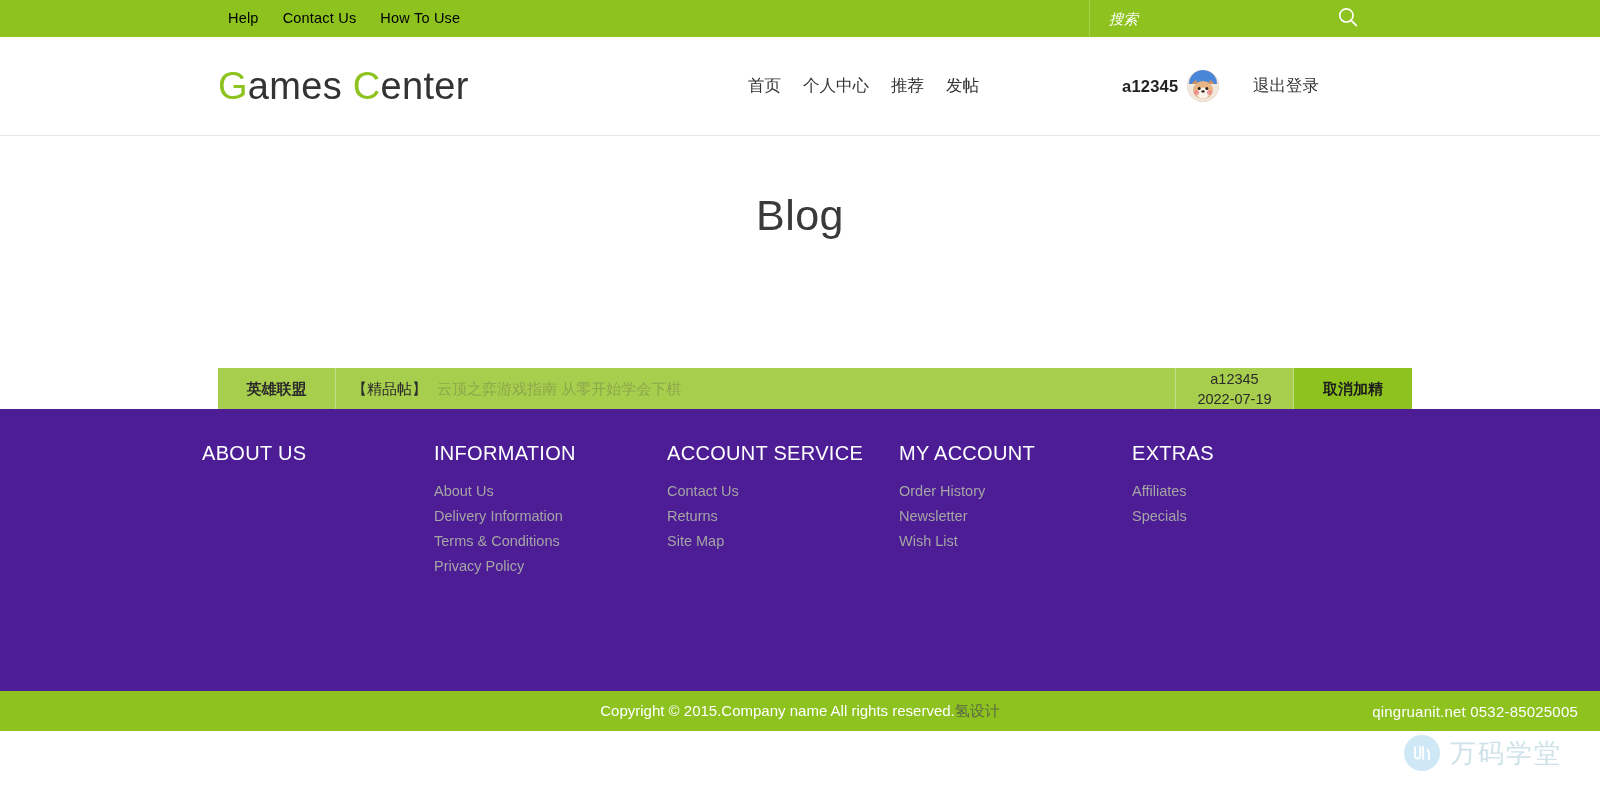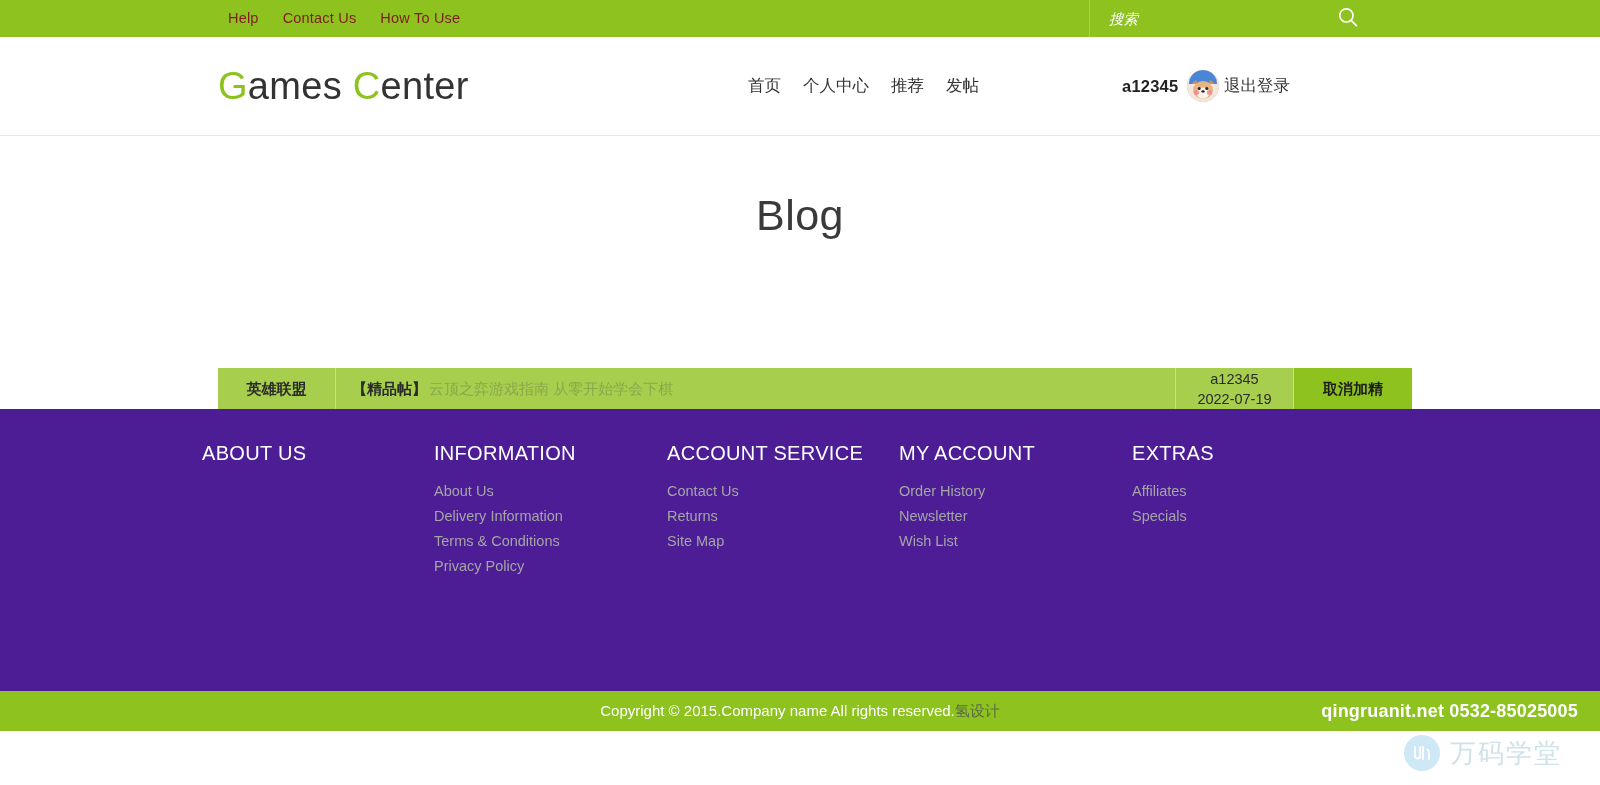--- a/index.html
+++ b/index.html
@@ -27,7 +27,7 @@
     gap: 0;
   }
   .topbar-link {
-    color: #7f1d1d;
+    color: #000000;
     font-size: 14.5px;
     letter-spacing: .2px;
     text-decoration: none;

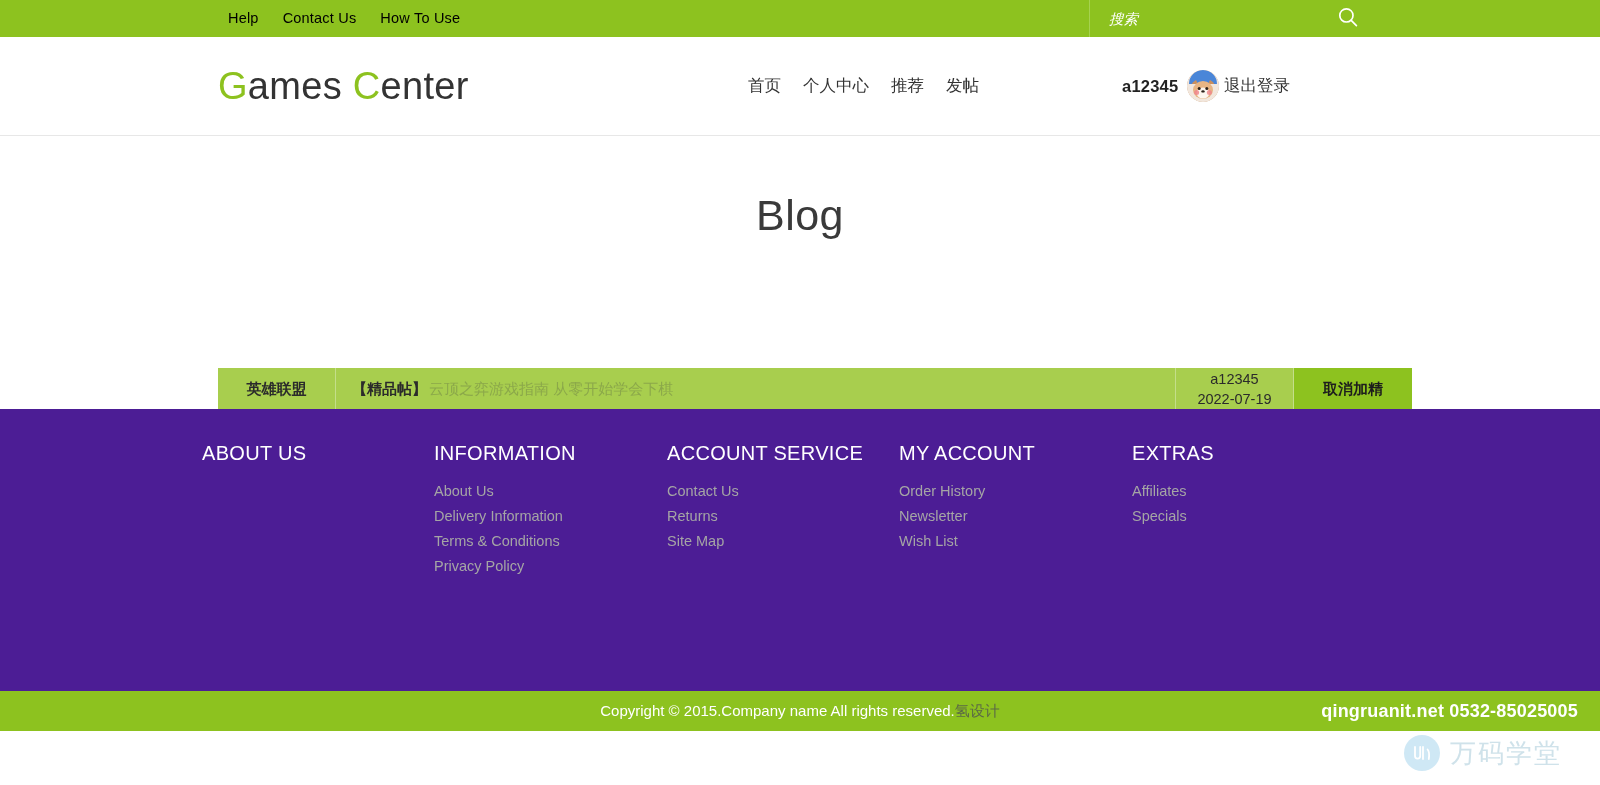--- a/index.html
+++ b/index.html
@@ -131,7 +131,7 @@
   }
   .logout {
     position: absolute;
-    left: 1224px;
+    left: 1253px;
     top: 50%;
     transform: translateY(-50%);
     color: #333333;

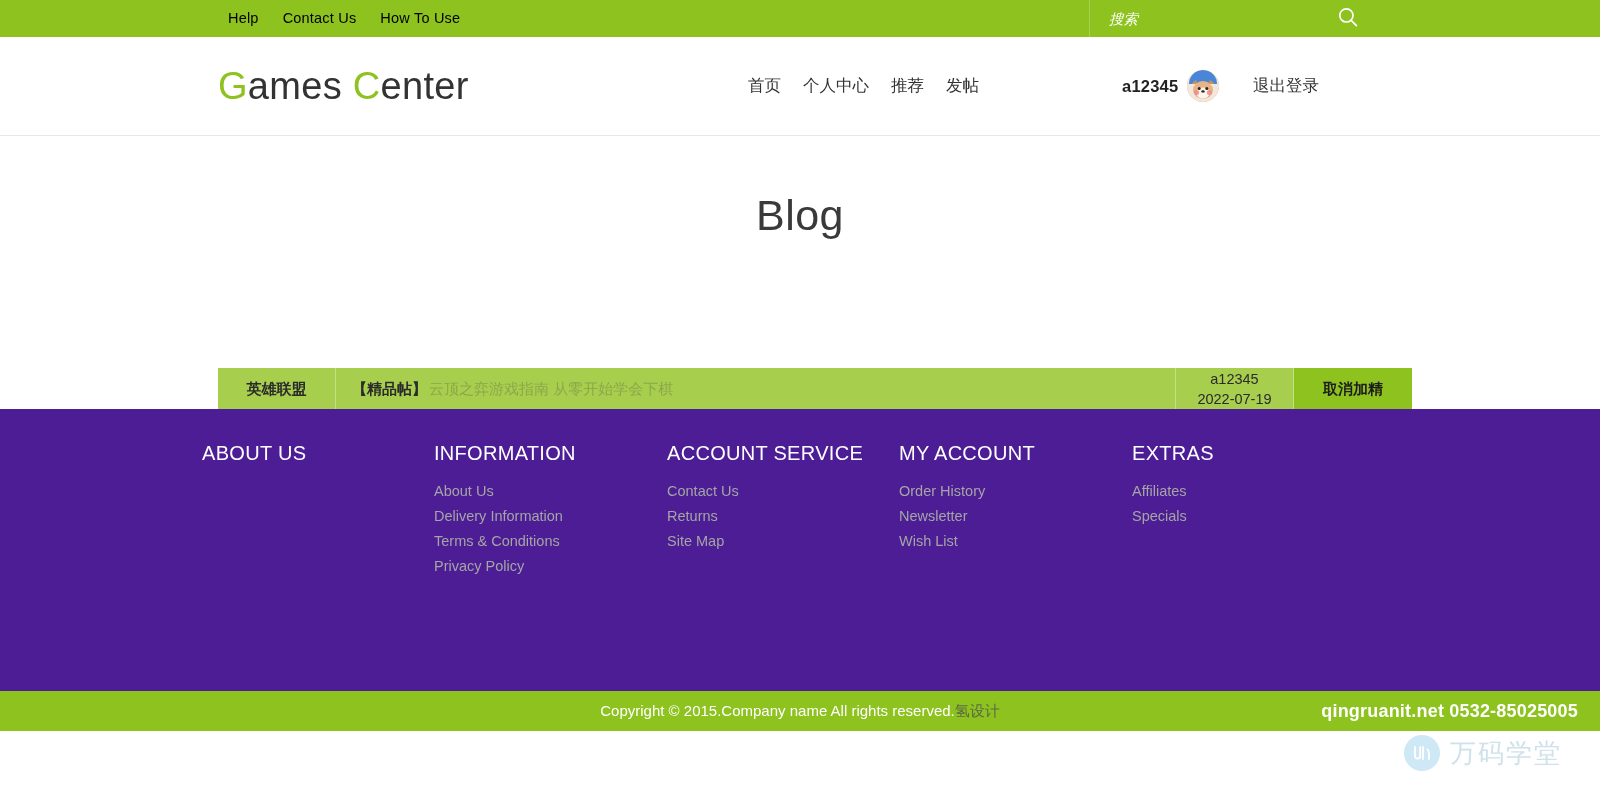--- a/index.html
+++ b/index.html
@@ -185,9 +185,9 @@
   }
   .tag-best {
     font-size: 15px;
-    font-weight: bold;
+    font-weight: normal;
     color: #2b2b2b;
-    margin-right: 2px;
+    margin-right: 10px;
   }
   .post-link {
     font-size: 15px;

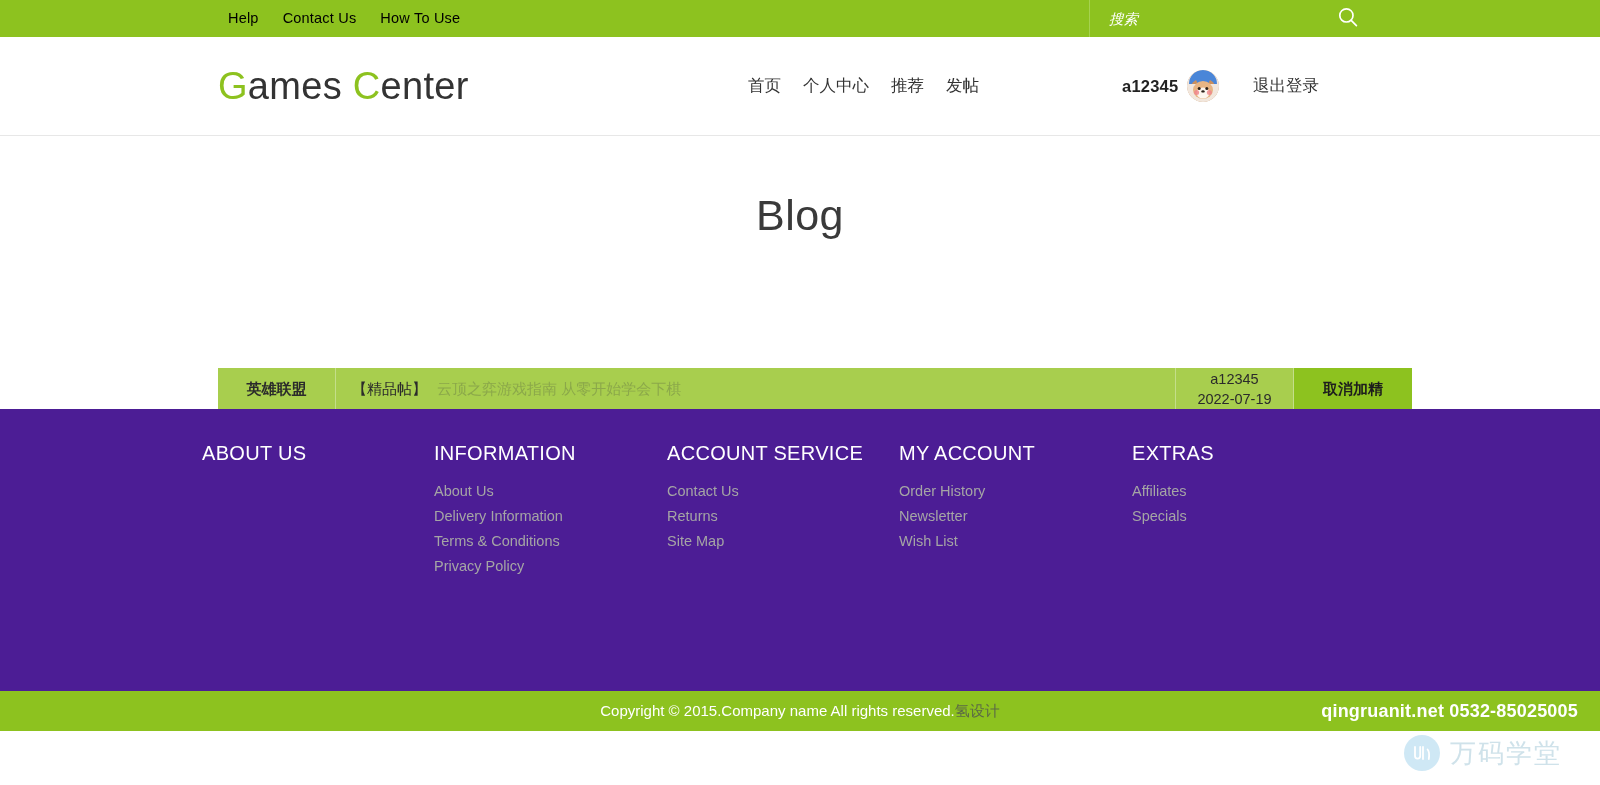--- a/index.html
+++ b/index.html
@@ -301,8 +301,8 @@
     top: 50%;
     transform: translateY(-50%);
     color: #ffffff;
-    font-size: 18px;
-    font-weight: bold;
+    font-size: 15px;
+    font-weight: normal;
     letter-spacing: .2px;
   }
 

